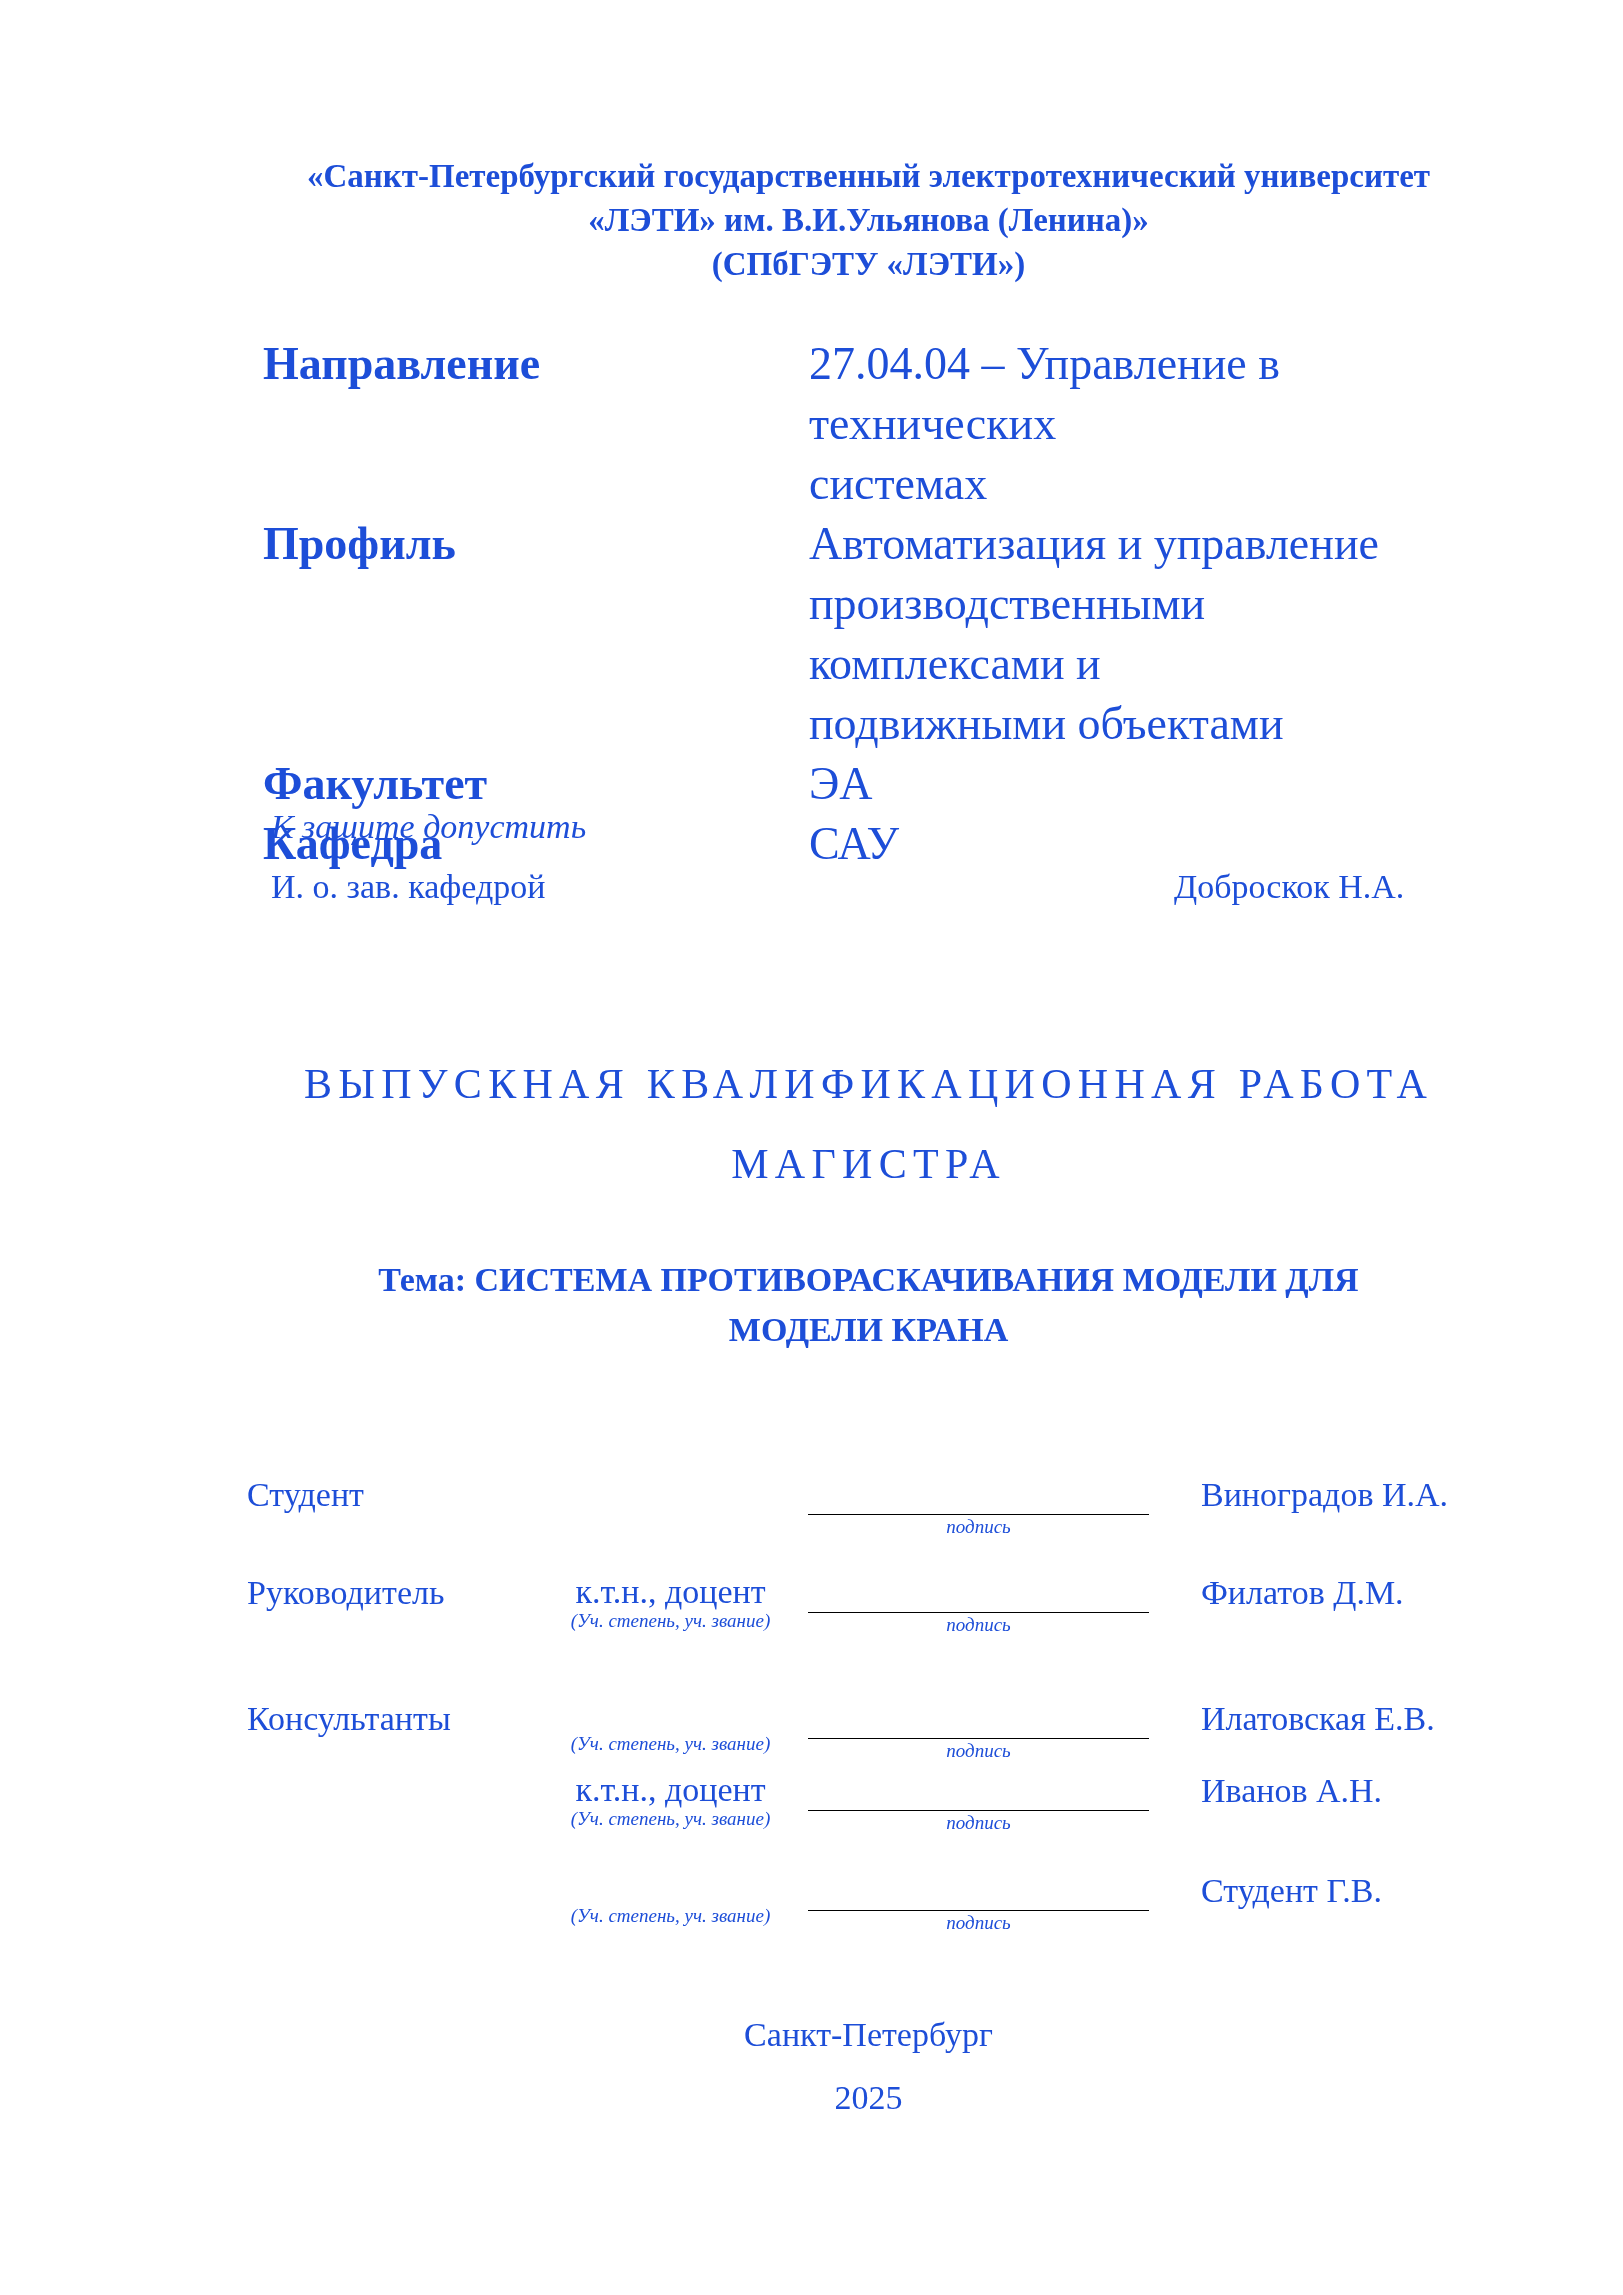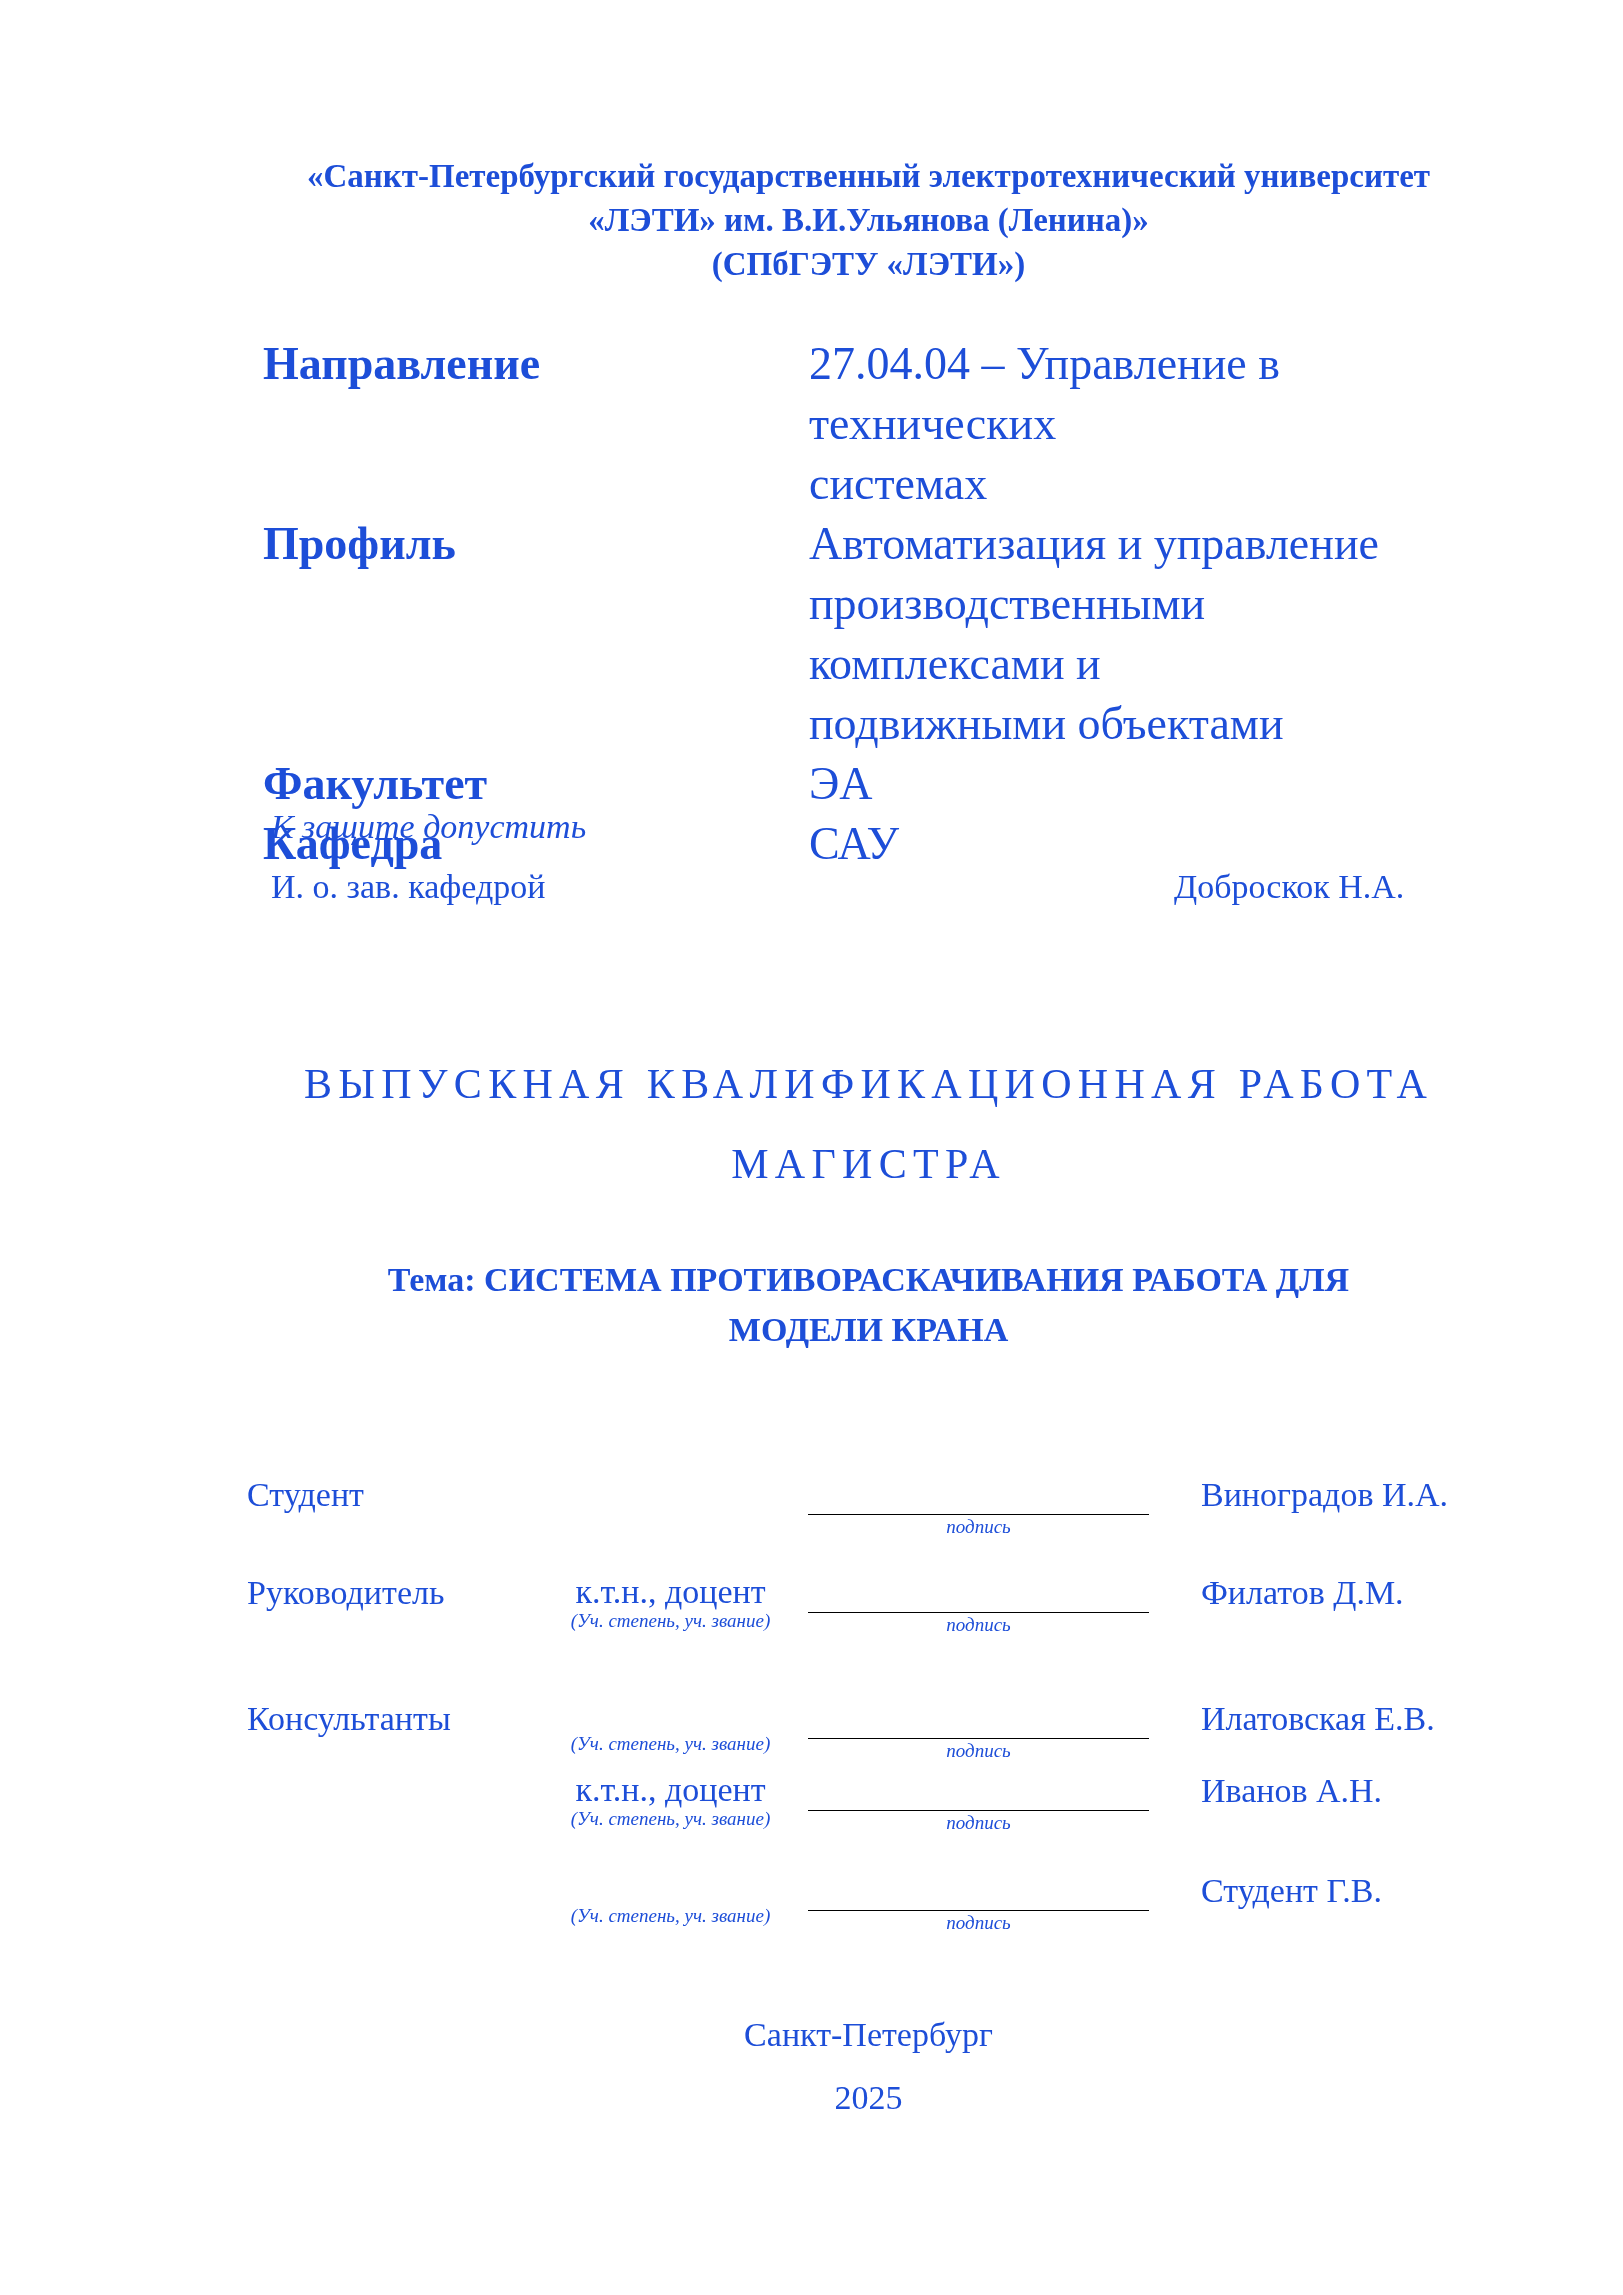--- a/index.html
+++ b/index.html
@@ -167,7 +167,7 @@
   </div>
 
   <div class="centered-block topic">
-    <div>Тема: СИСТЕМА ПРОТИВОРАСКАЧИВАНИЯ РАБОТА ДЛЯ</div>
+    <div>Тема: СИСТЕМА ПРОТИВОРАСКАЧИВАНИЯ МОДЕЛИ ДЛЯ</div>
     <div>МОДЕЛИ КРАНА</div>
   </div>
 

